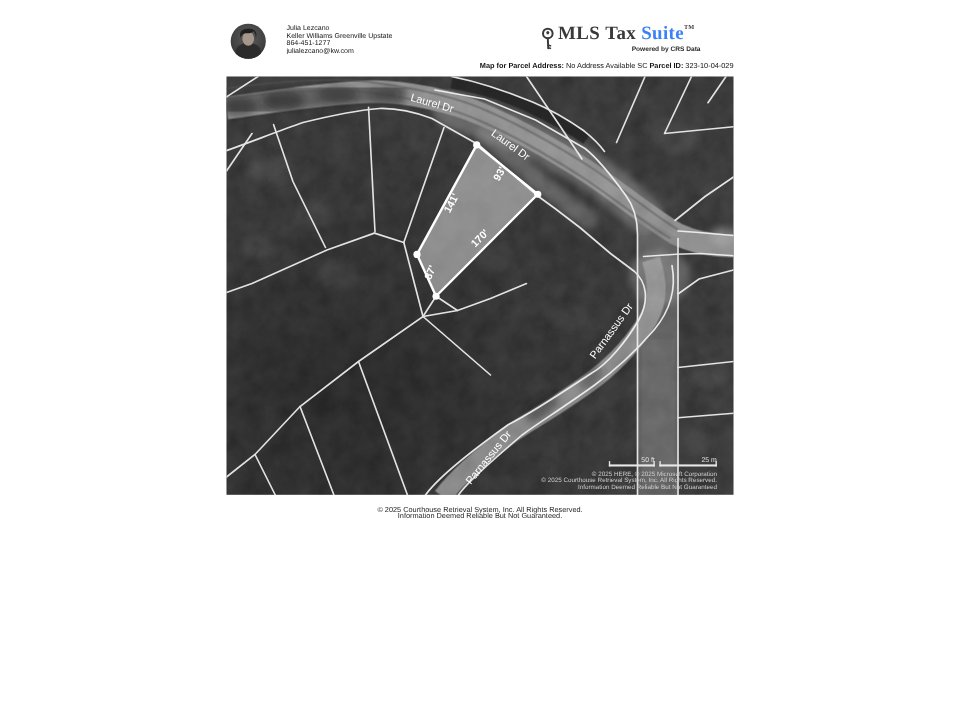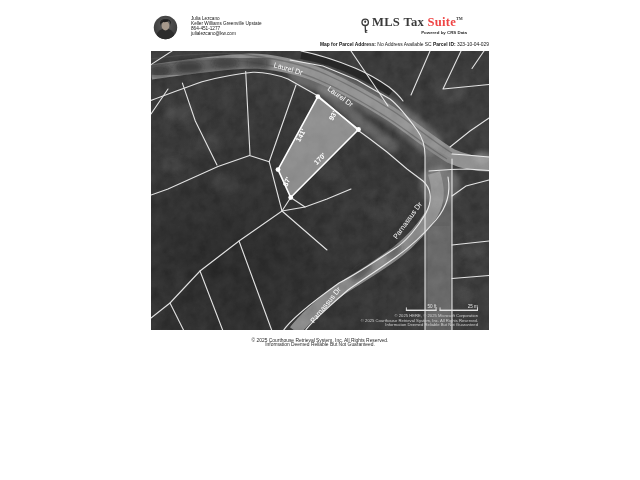--- a/index.html
+++ b/index.html
@@ -7,7 +7,7 @@
   .abs{position:absolute;}
   .contact{left:190.5px;top:16.2px;font-size:4.7px;line-height:5.05px;color:#151515;transform:translateZ(0);will-change:transform;}
   .logo{left:372px;top:15.3px;font-family:"Liberation Serif",serif;font-weight:bold;font-size:12.6px;color:#3a3a3a;letter-spacing:0.25px;transform:translateZ(0);will-change:transform;}
-  .logo .suite{color:#ef4444;}
+  .logo .suite{color:#3b82f6;}
   .logo .tm{font-size:4.2px;vertical-align:6.5px;color:#3a3a3a;letter-spacing:0;}
   .powered{left:0;top:29.5px;width:467px;text-align:right;font-size:4.4px;font-weight:bold;color:#2b2b2b;transform:translateZ(0);will-change:transform;}
   .addr{left:0;top:42px;width:489px;text-align:right;font-size:4.9px;color:#141414;transform:translateZ(0);will-change:transform;}

